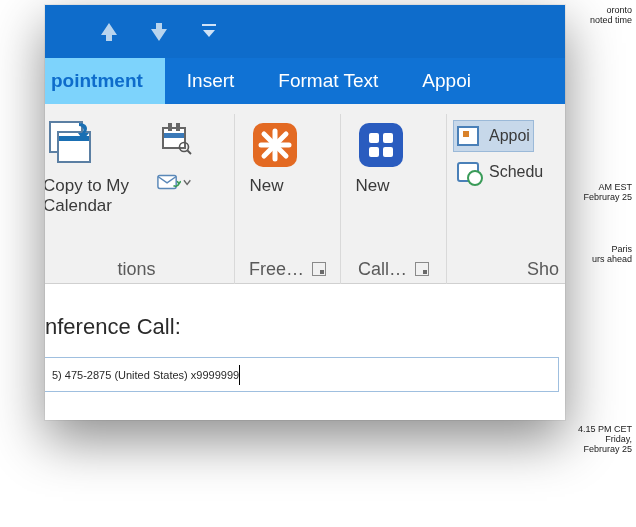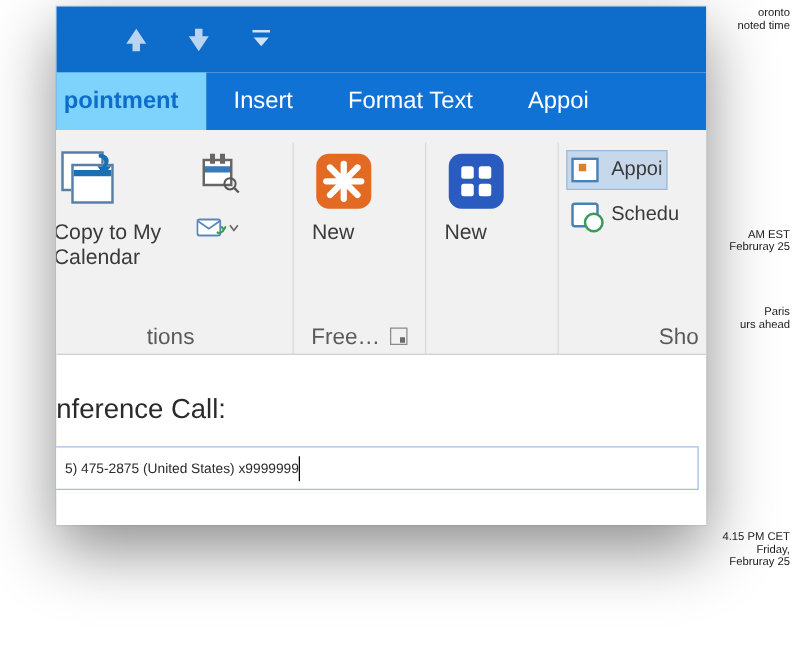--- a/index.html
+++ b/index.html
@@ -315,6 +315,10 @@
           <span>New</span>
         </div>
       </div>
+      <div class="group-footer">
+        <span>Call…</span>
+        <span class="launcher"></span>
+      </div>
     </div>
 
     <div class="group right-group" style="flex:1;border-right:none;padding-right:0;">

